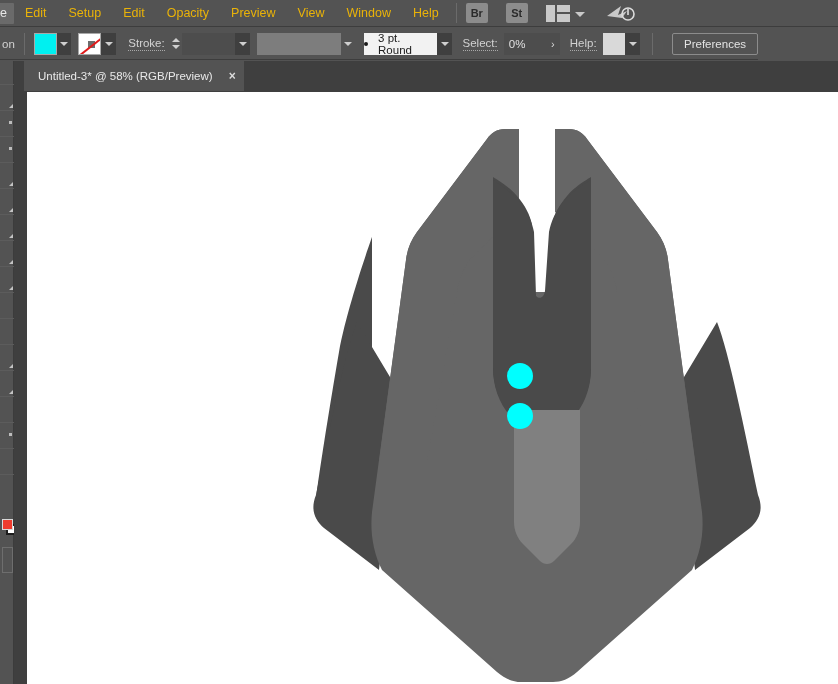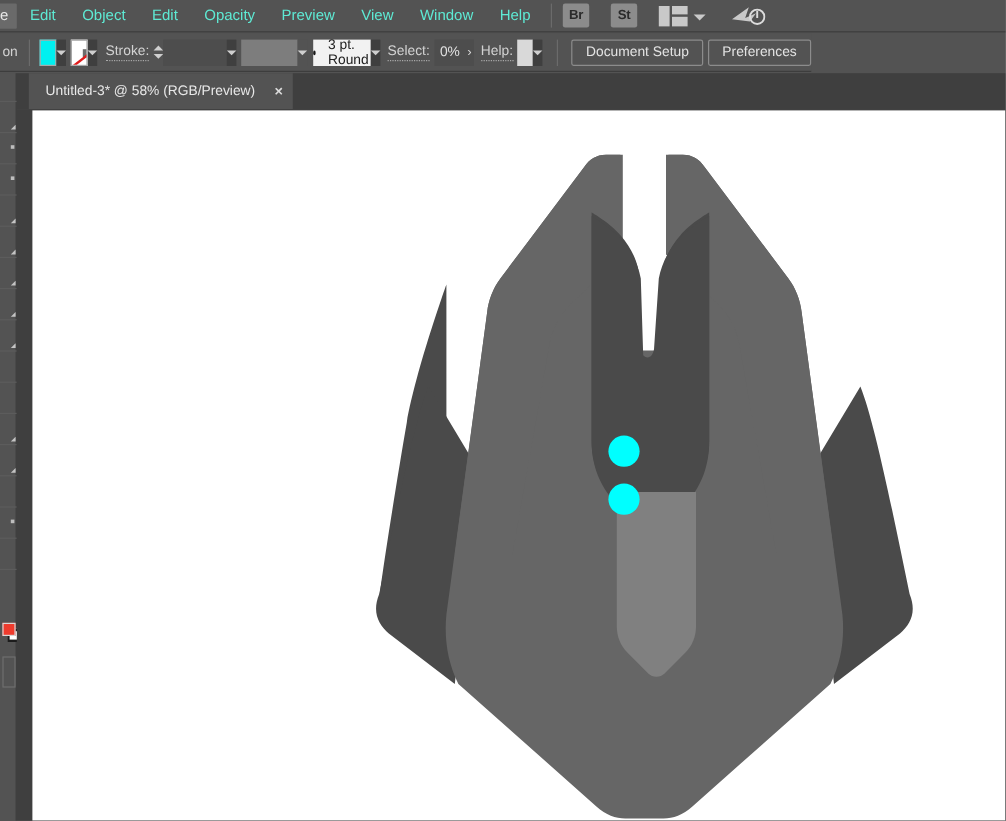--- a/index.html
+++ b/index.html
@@ -21,7 +21,7 @@
     border-bottom: 1px solid #3d3d3d;
   }
   .menu-item {
-    color: #5eead4; font-size: 12.5px; line-height: 27px;
+    color: #eab308; font-size: 12.5px; line-height: 27px;
     padding: 0 11px; height: 21px; display: flex; align-items: center;
     white-space: nowrap; cursor: default;
   }

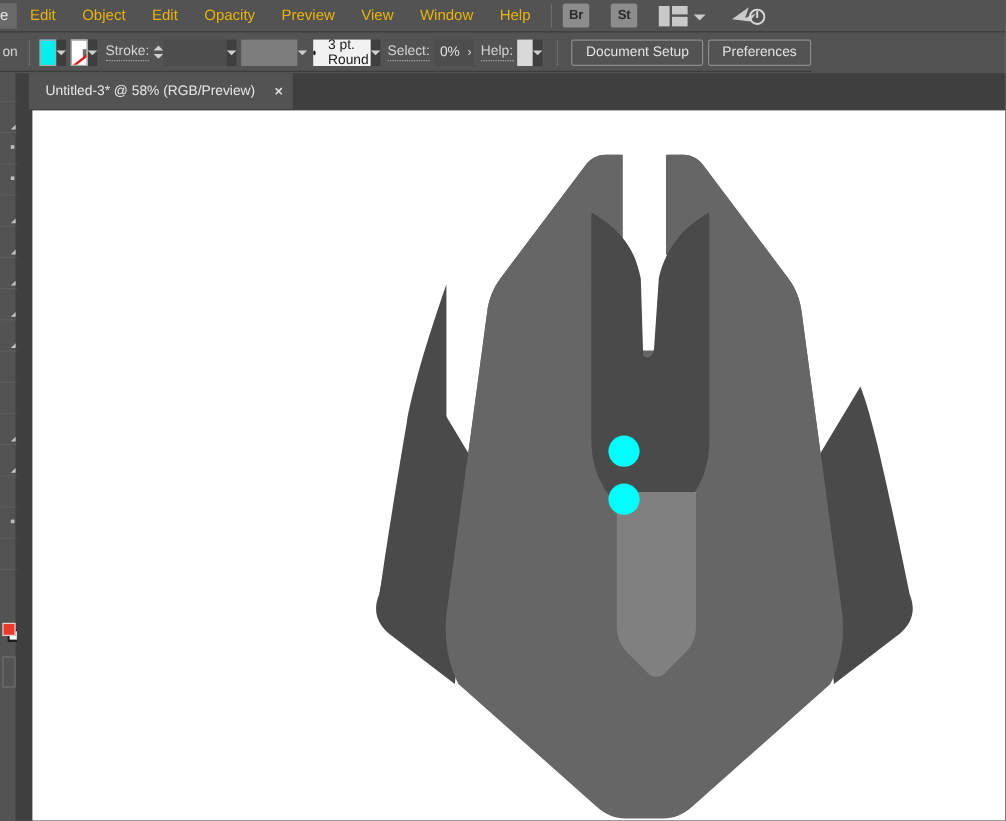--- a/index.html
+++ b/index.html
@@ -189,7 +189,7 @@
   <div class="menubar">
     <div class="menu-item first">e</div>
     <div class="menu-item">Edit</div>
-    <div class="menu-item">Object</div>
+    <div class="menu-item">Setup</div>
     <div class="menu-item">Edit</div>
     <div class="menu-item">Opacity</div>
     <div class="menu-item">Preview</div>

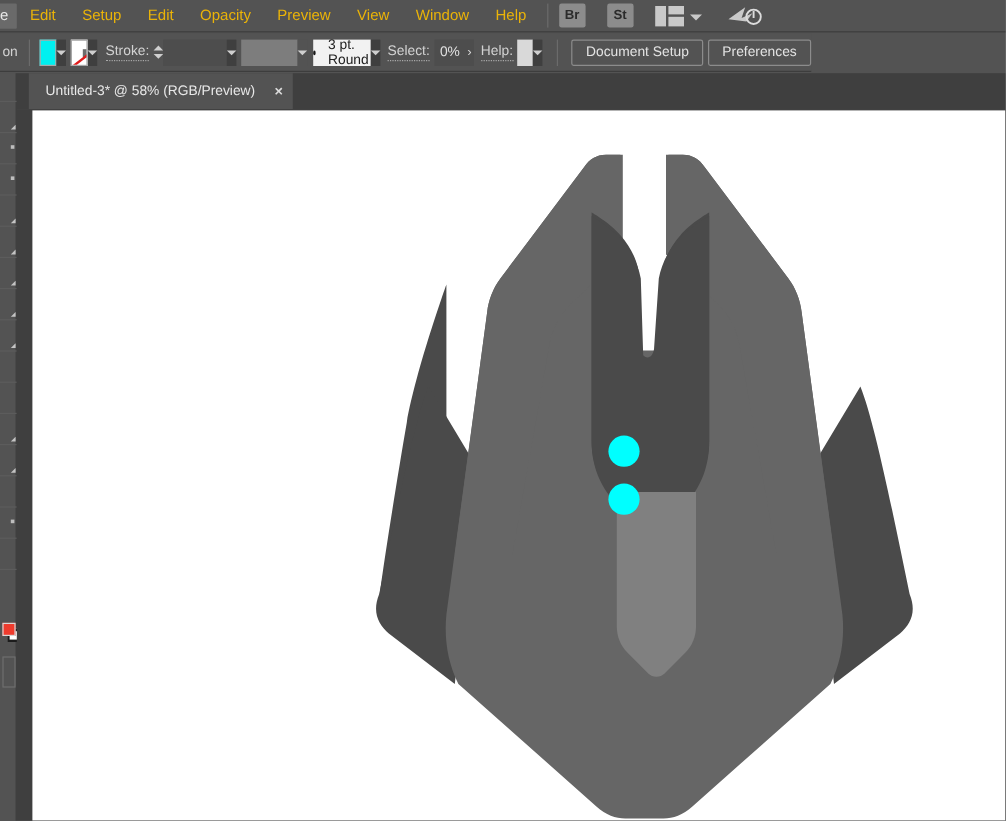--- a/index.html
+++ b/index.html
@@ -53,7 +53,7 @@
 
   
   .controlbar {
-    position: absolute; left: 0; top: 28px; width: 676px; height: 32px;
+    position: absolute; left: 0; top: 28px; width: 758px; height: 32px;
     background: #535353; display: flex; align-items: center;
     border-bottom: 1px solid #3d3d3d;
   }

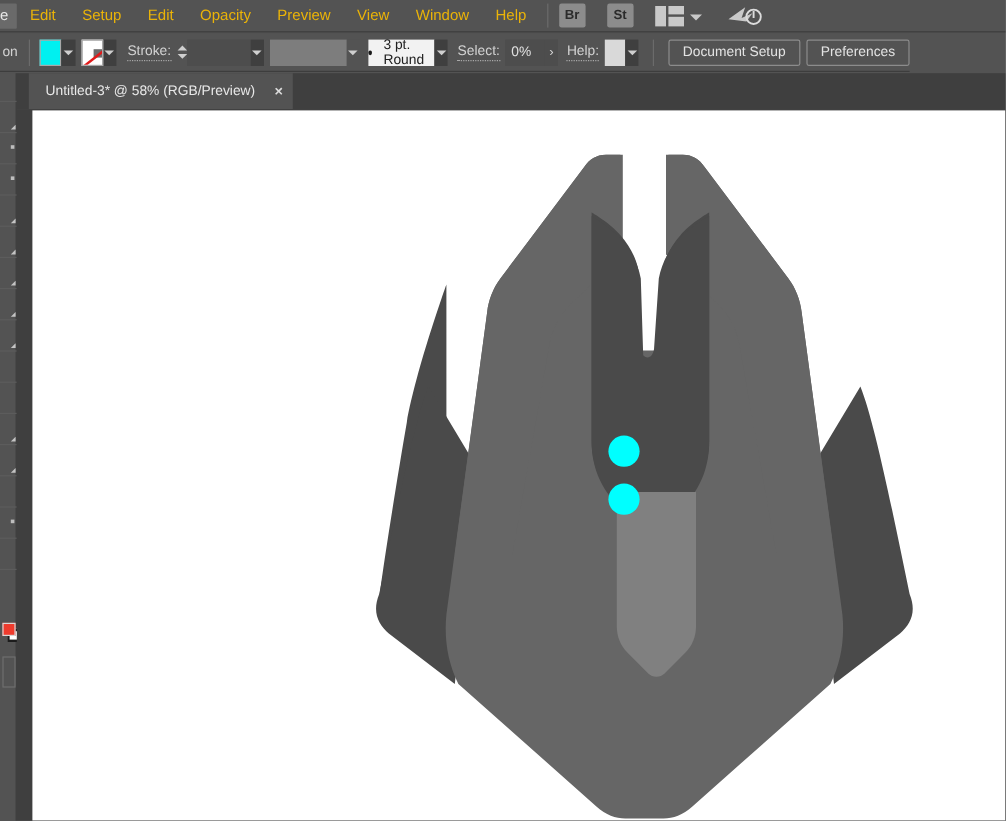--- a/index.html
+++ b/index.html
@@ -291,7 +291,6 @@
 
     <div class="cb-sep" style="margin:0 12px;"></div>
 
-    <div class="cb-button">Document Setup</div>
 
     <div style="width:8px;"></div>
 

